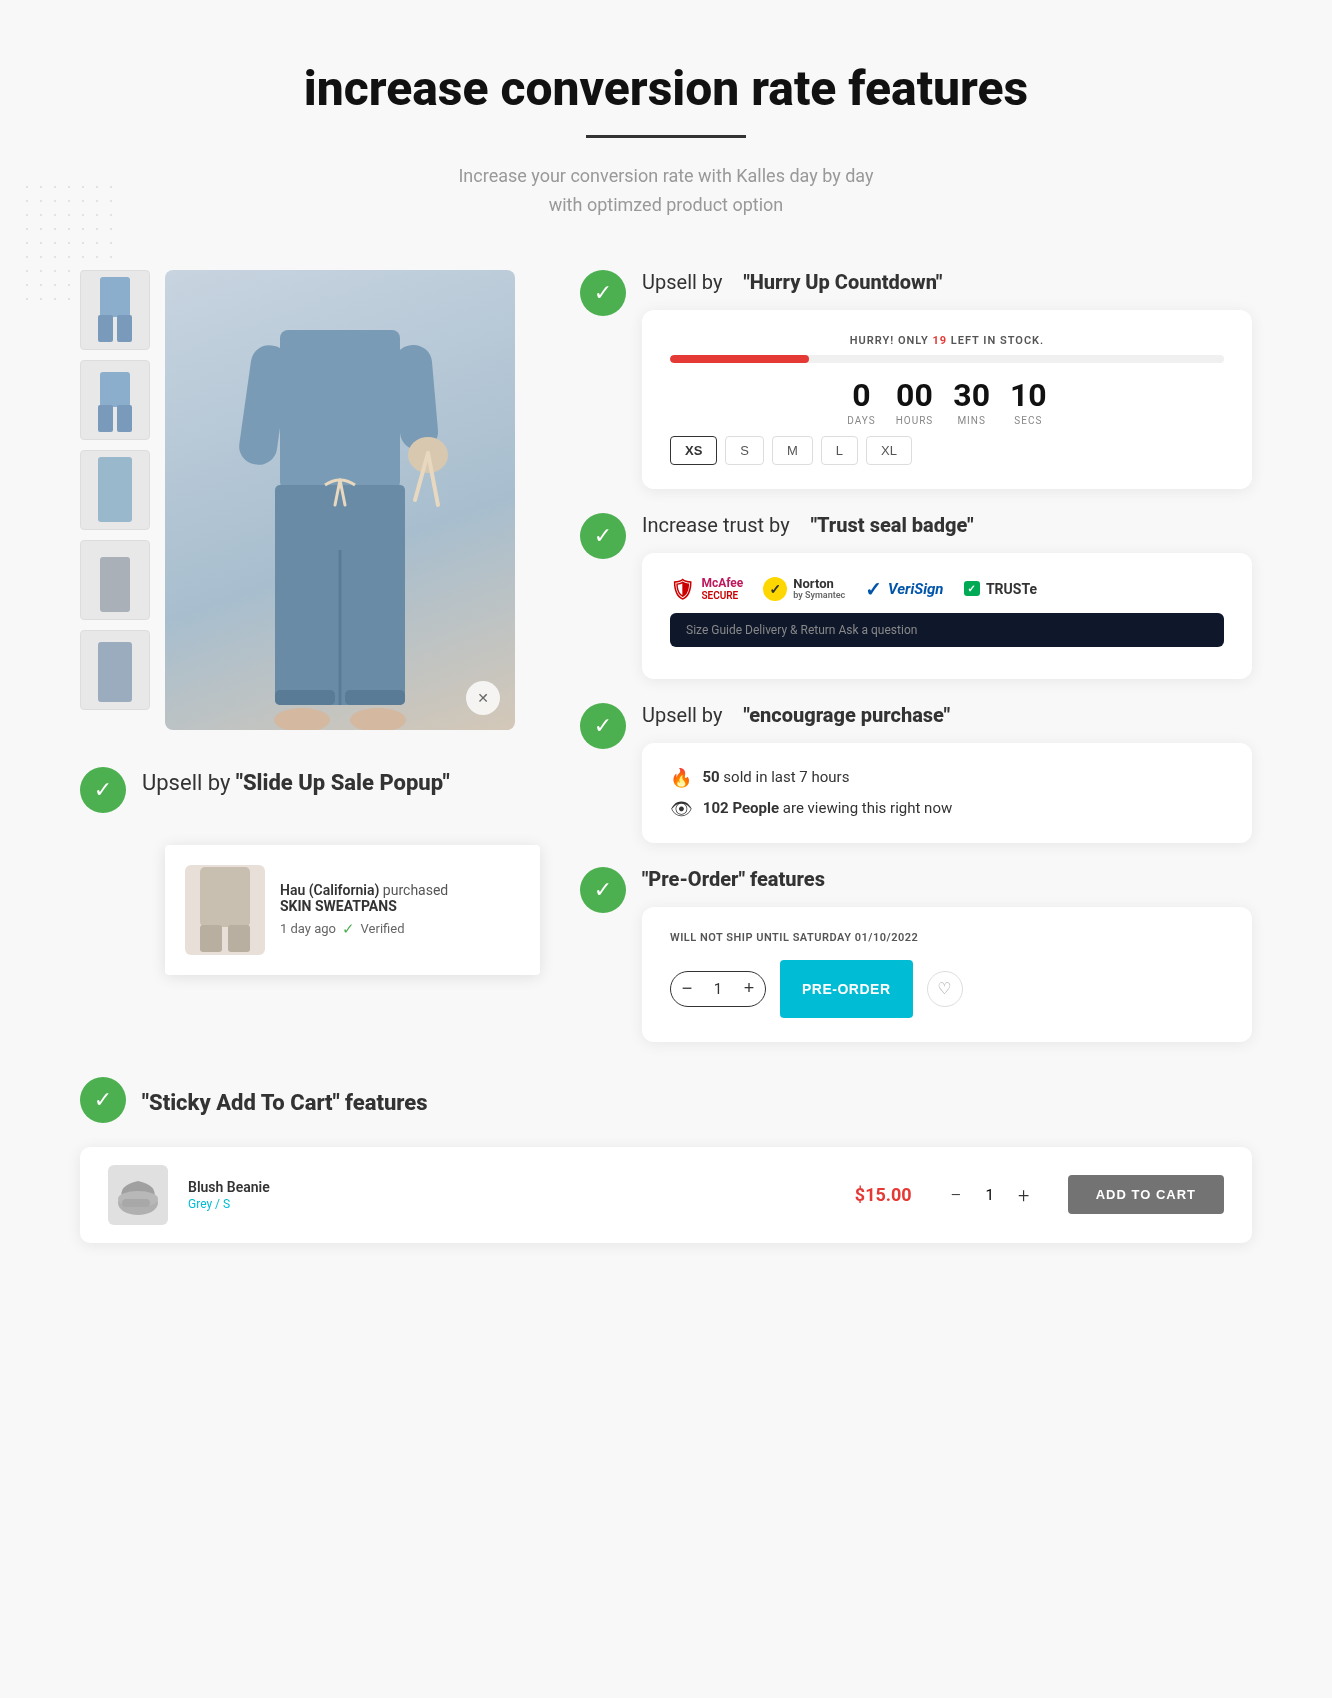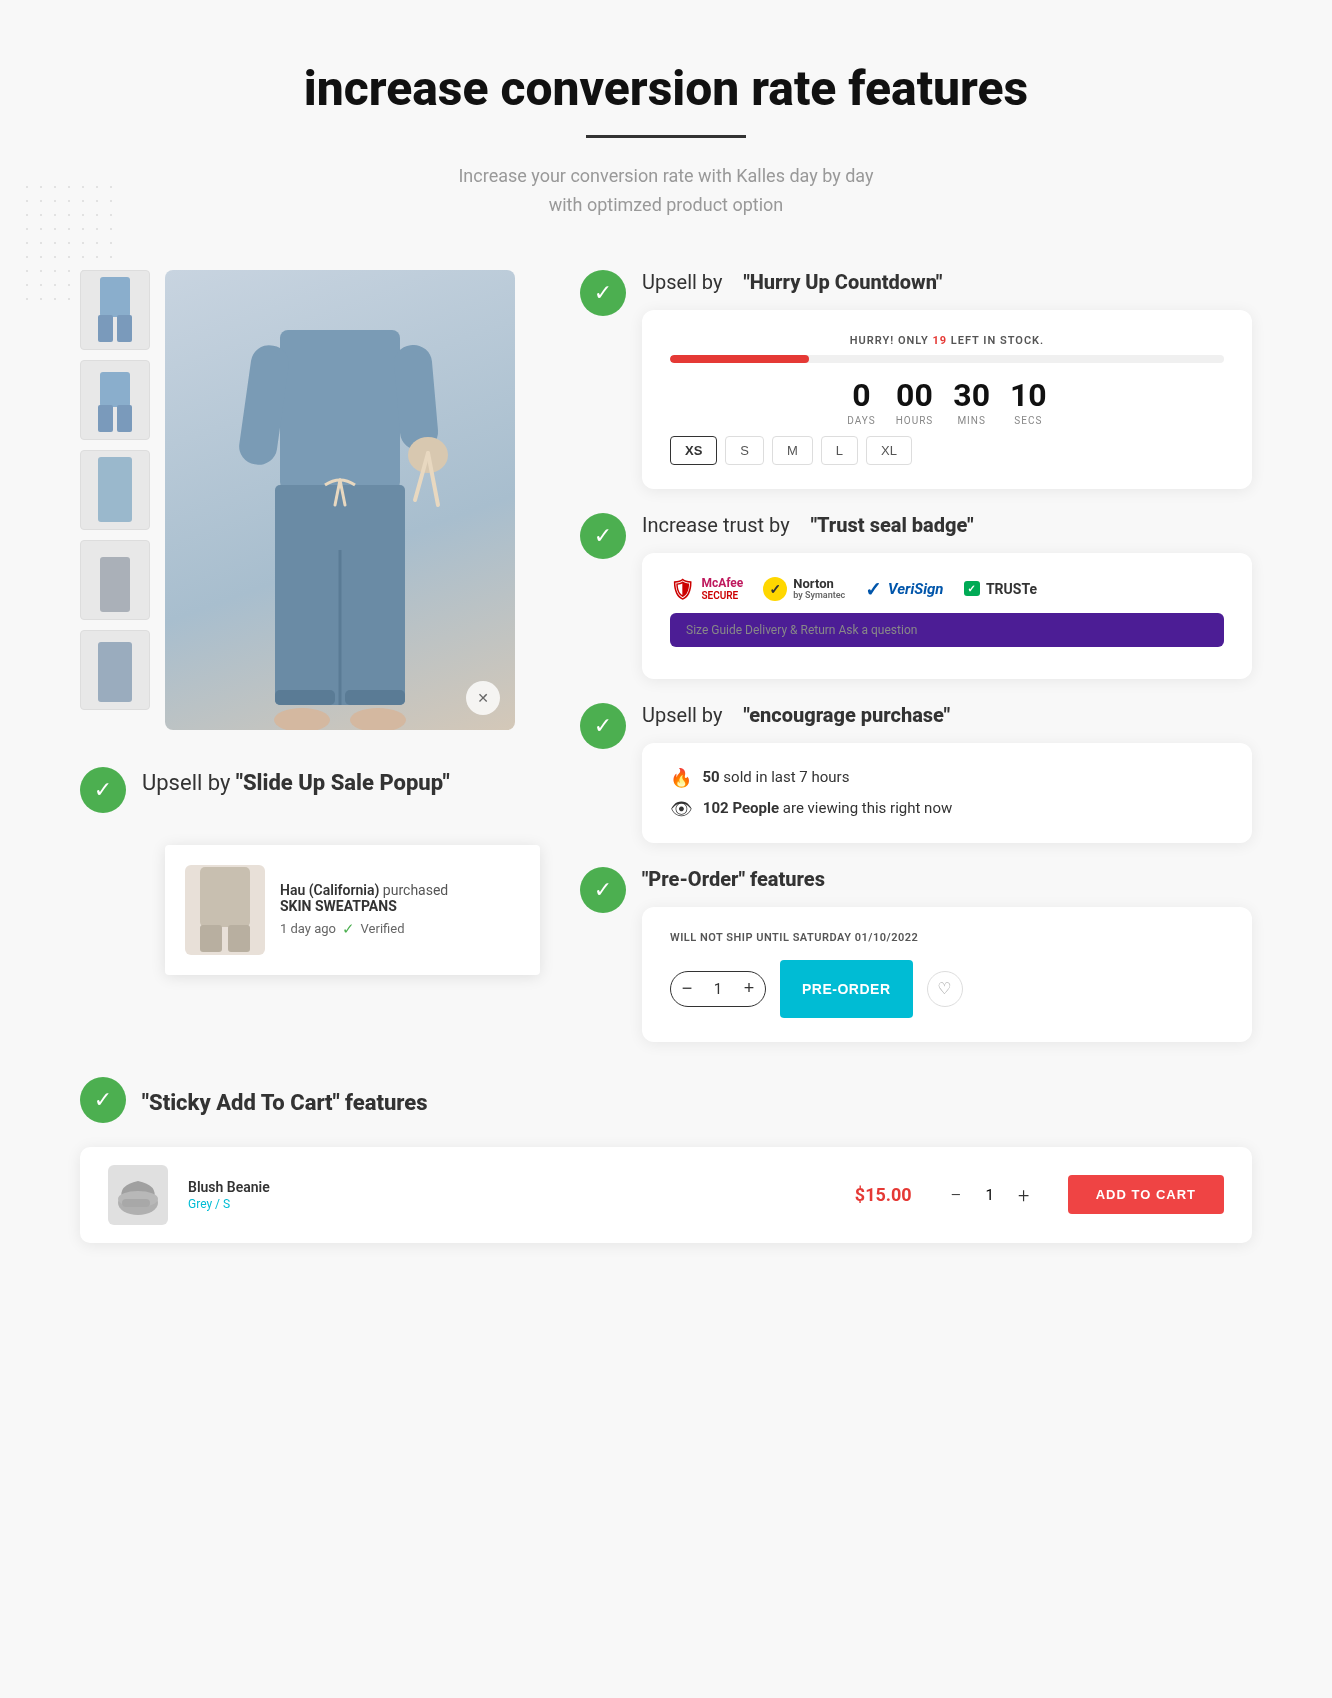--- a/index.html
+++ b/index.html
@@ -537,7 +537,7 @@
 
     
     .info-strip {
-      background: #4c1d95;
+      background: #0f172a;
       padding: 10px 16px;
       border-radius: 6px;
       font-size: 12px;

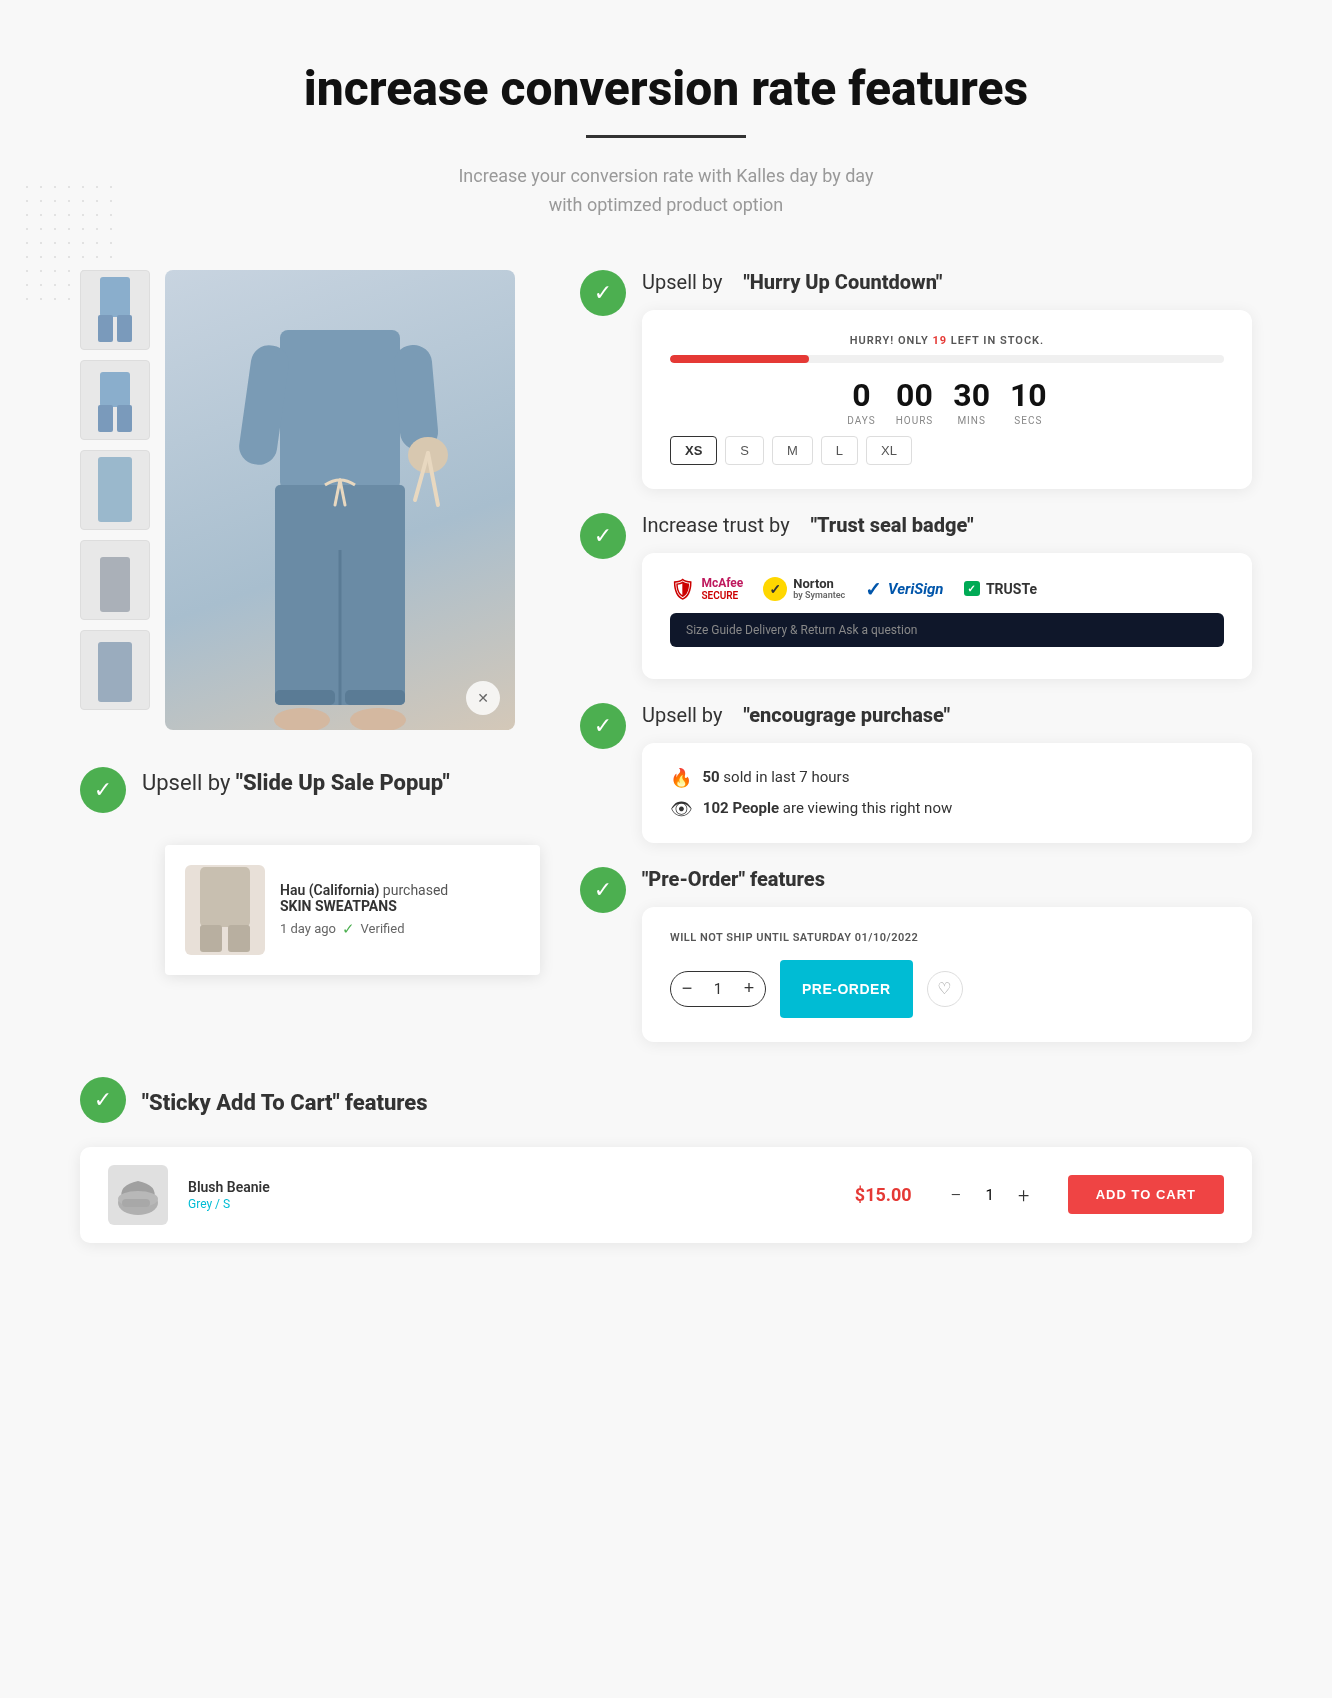--- a/index.html
+++ b/index.html
@@ -496,7 +496,7 @@
     }
 
     .add-to-cart-btn {
-      background: #ef4444;
+      background: #737373;
       color: white;
       border: none;
       border-radius: 4px;

